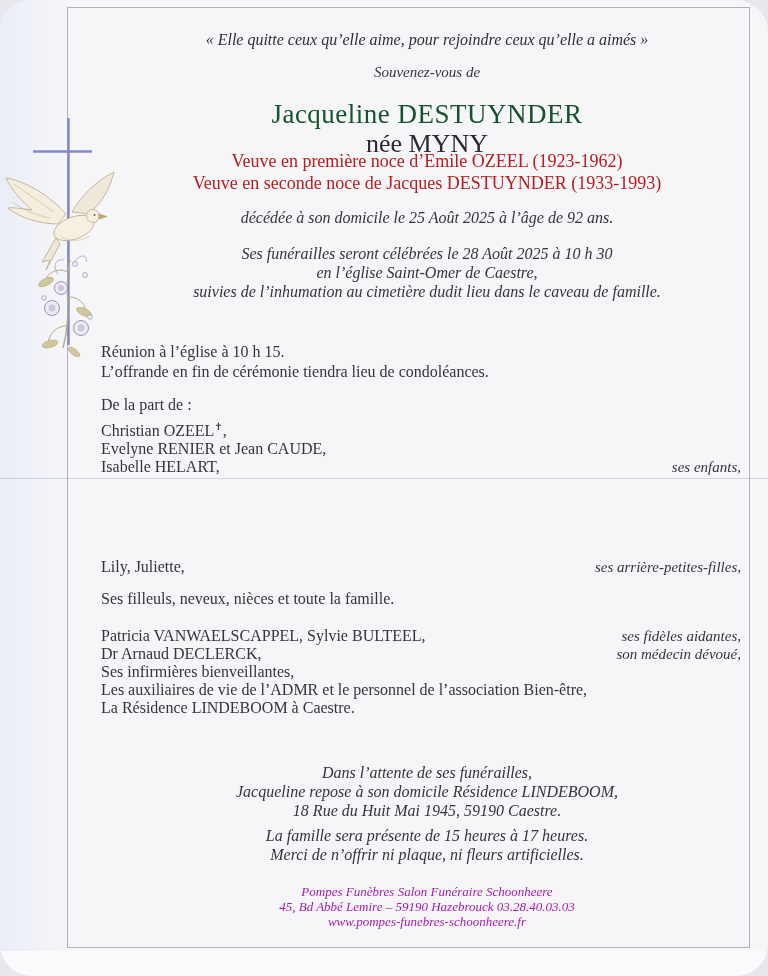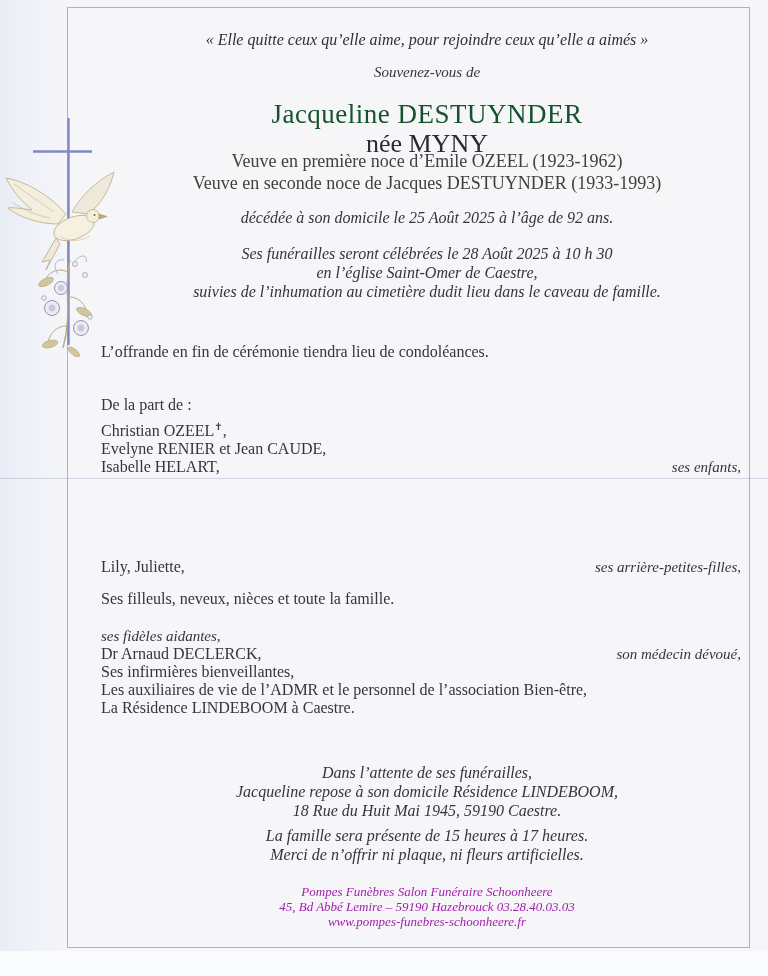--- a/index.html
+++ b/index.html
@@ -7,7 +7,7 @@
     position:relative; width:768px; height:976px; margin:0 auto;
     background:#f6f6f9;
     font-family:"Liberation Serif", serif;
-    color:#34343d; overflow:hidden;
+    color:#34343d; overflow:hidden;border-radius:32px;
   }
   .left-shade { position:absolute; left:0; top:0; width:72px; height:100%;
     background:linear-gradient(90deg,#e9edf6 0%,#f1f3f8 55%,#f6f6f9 100%); }

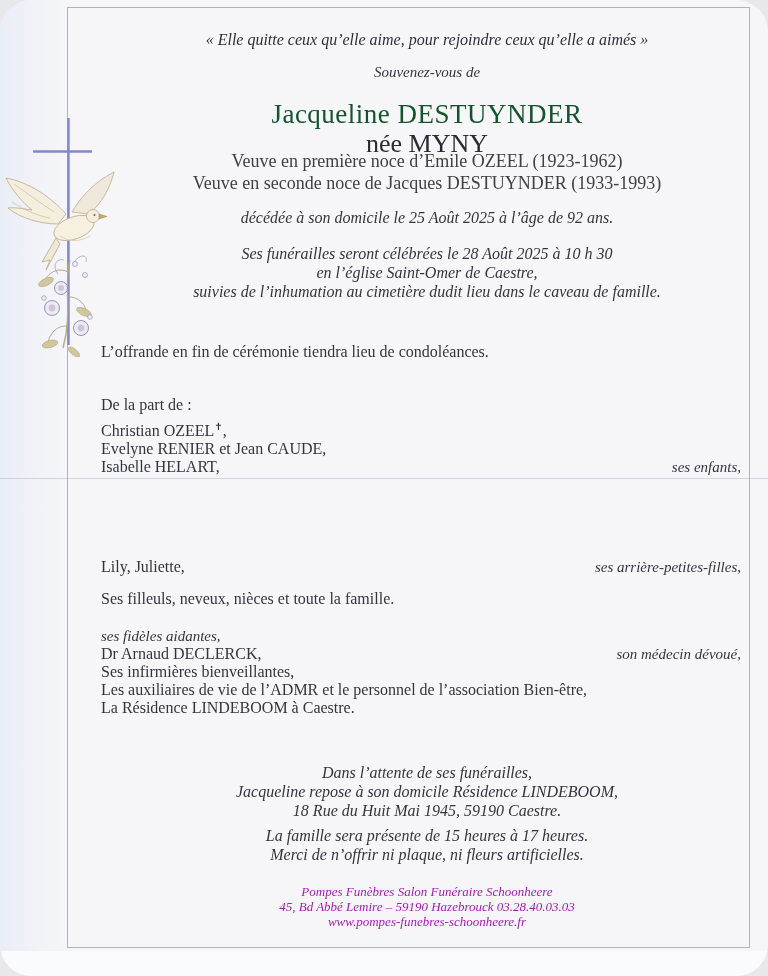--- a/index.html
+++ b/index.html
@@ -22,7 +22,7 @@
   .intro { font-size:15px; font-style:italic; }
   .name { font-size:27px; color:#14532d; letter-spacing:0.5px; }
   .maiden { font-size:26px; color:#2a2a33; }
-  .widow { font-size:18px; line-height:22px; color:#404040; }
+  .widow { font-size:18px; line-height:22px; color:#b91c1c; }
   .notice { font-size:16px; font-style:italic; line-height:19px; }
   .body16 { font-size:16px; line-height:20px; }
   .frow { display:flex; justify-content:space-between; align-items:baseline;

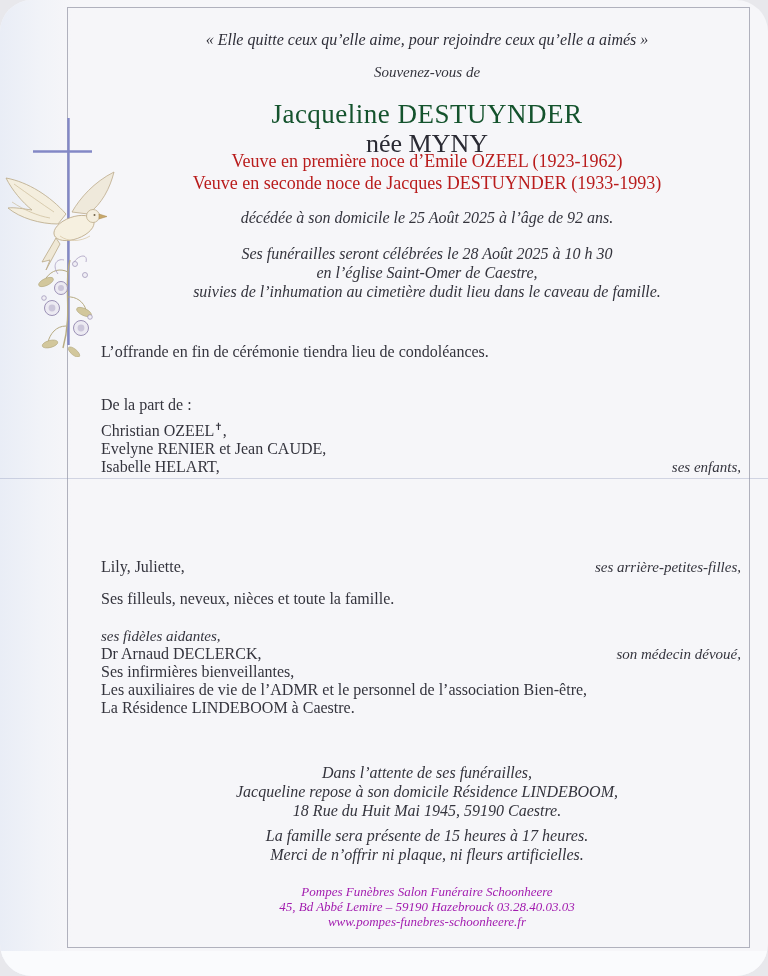--- a/index.html
+++ b/index.html
@@ -98,6 +98,7 @@
   </div>
 
   <div class="abs body16" style="top:342px">
+    <div>Réunion à l’église à 10 h 15.</div>
     <div>L’offrande en fin de cérémonie tiendra lieu de condoléances.</div>
   </div>
 

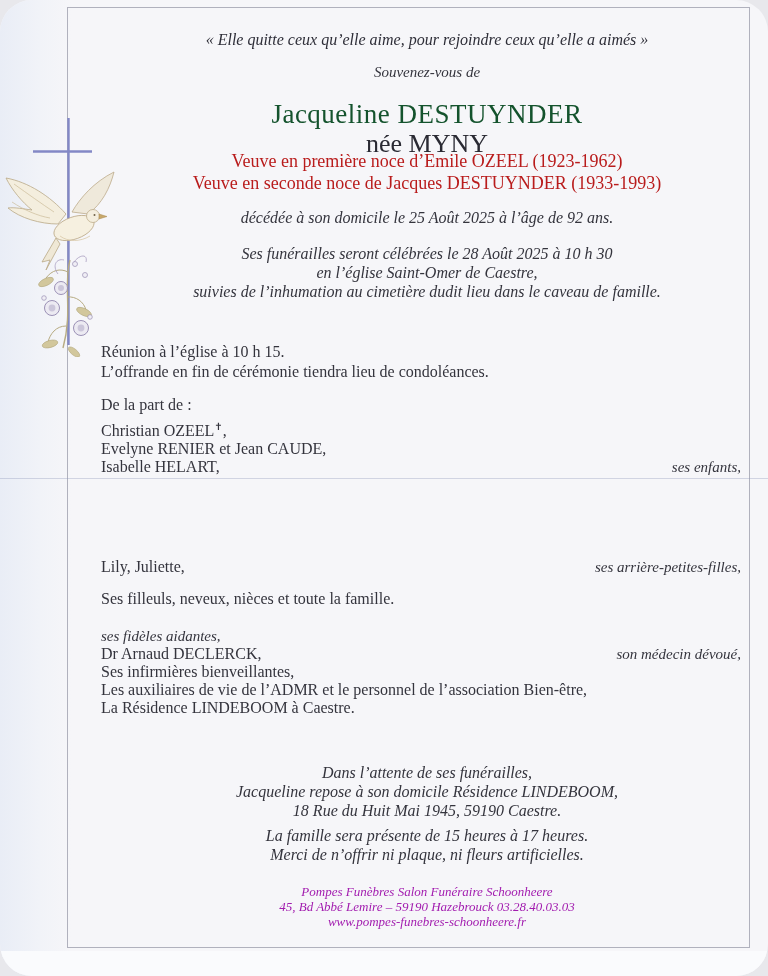--- a/index.html
+++ b/index.html
@@ -133,6 +133,7 @@
 
   <div class="abs" style="top:627px">
     <div class="frow">
+      <span class="nm">Patricia VANWAELSCAPPEL, Sylvie BULTEEL,</span>
       <span class="rel">ses fidèles aidantes,</span>
     </div>
     <div class="frow">

